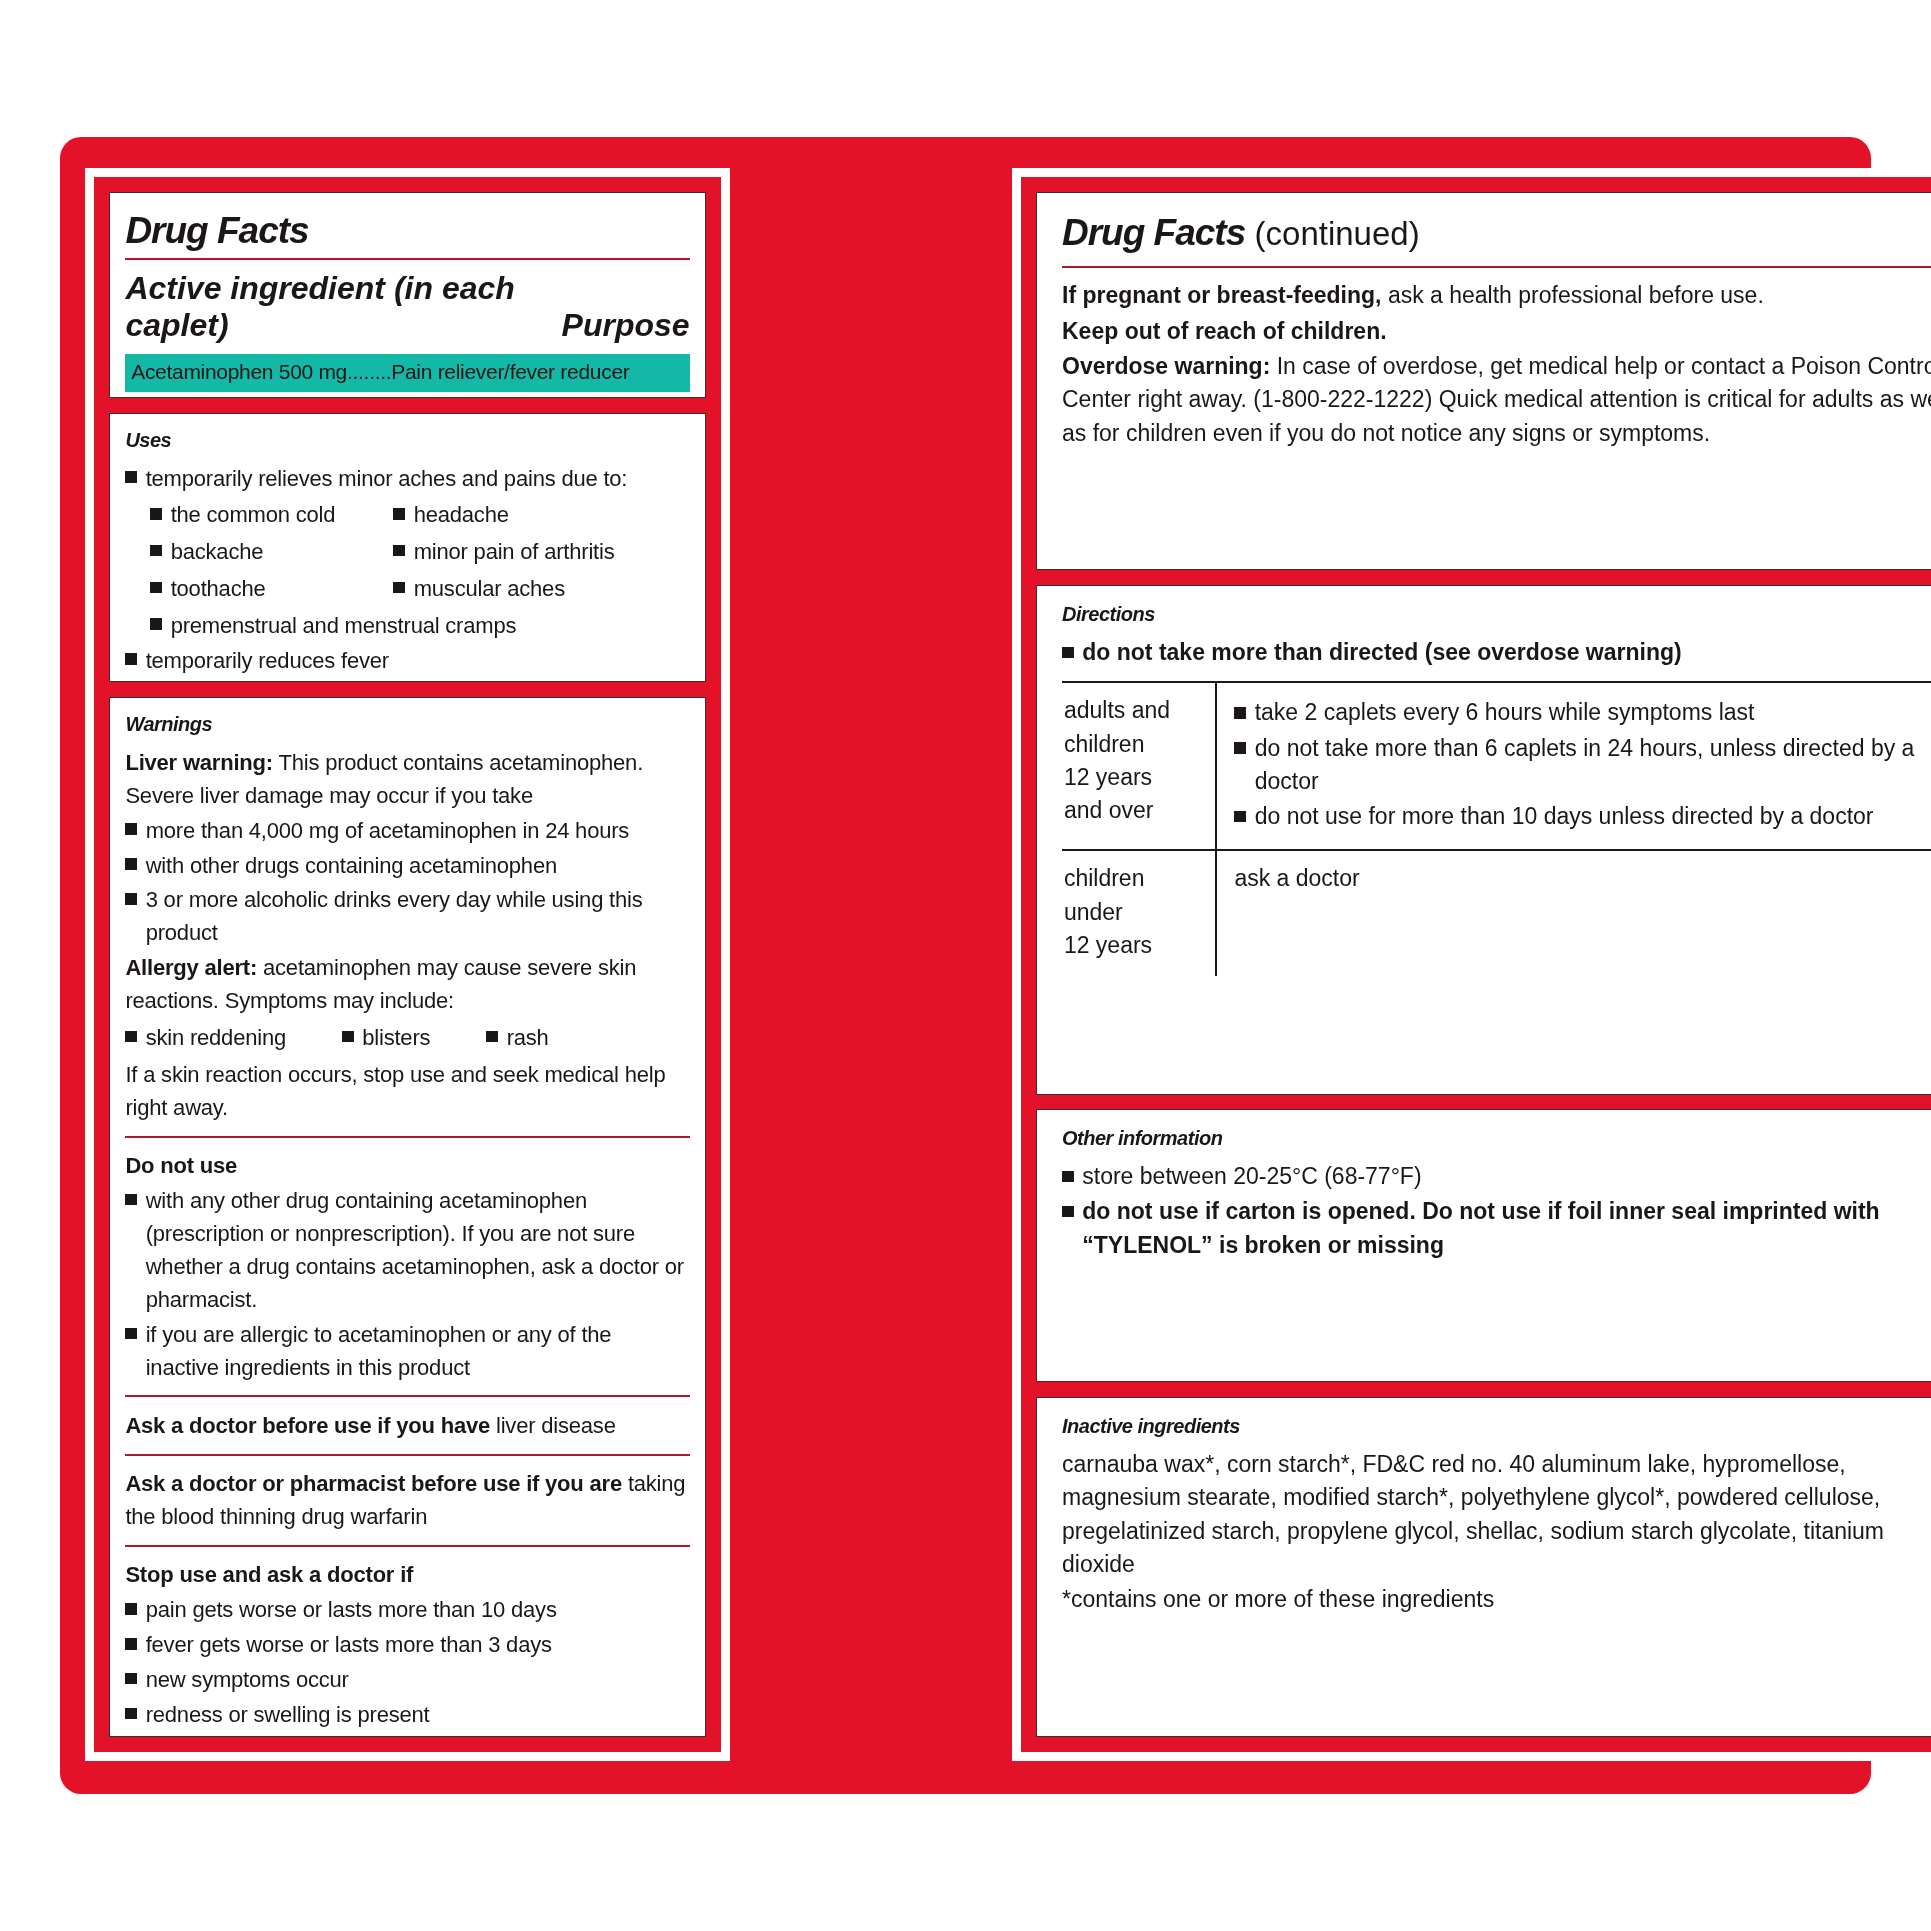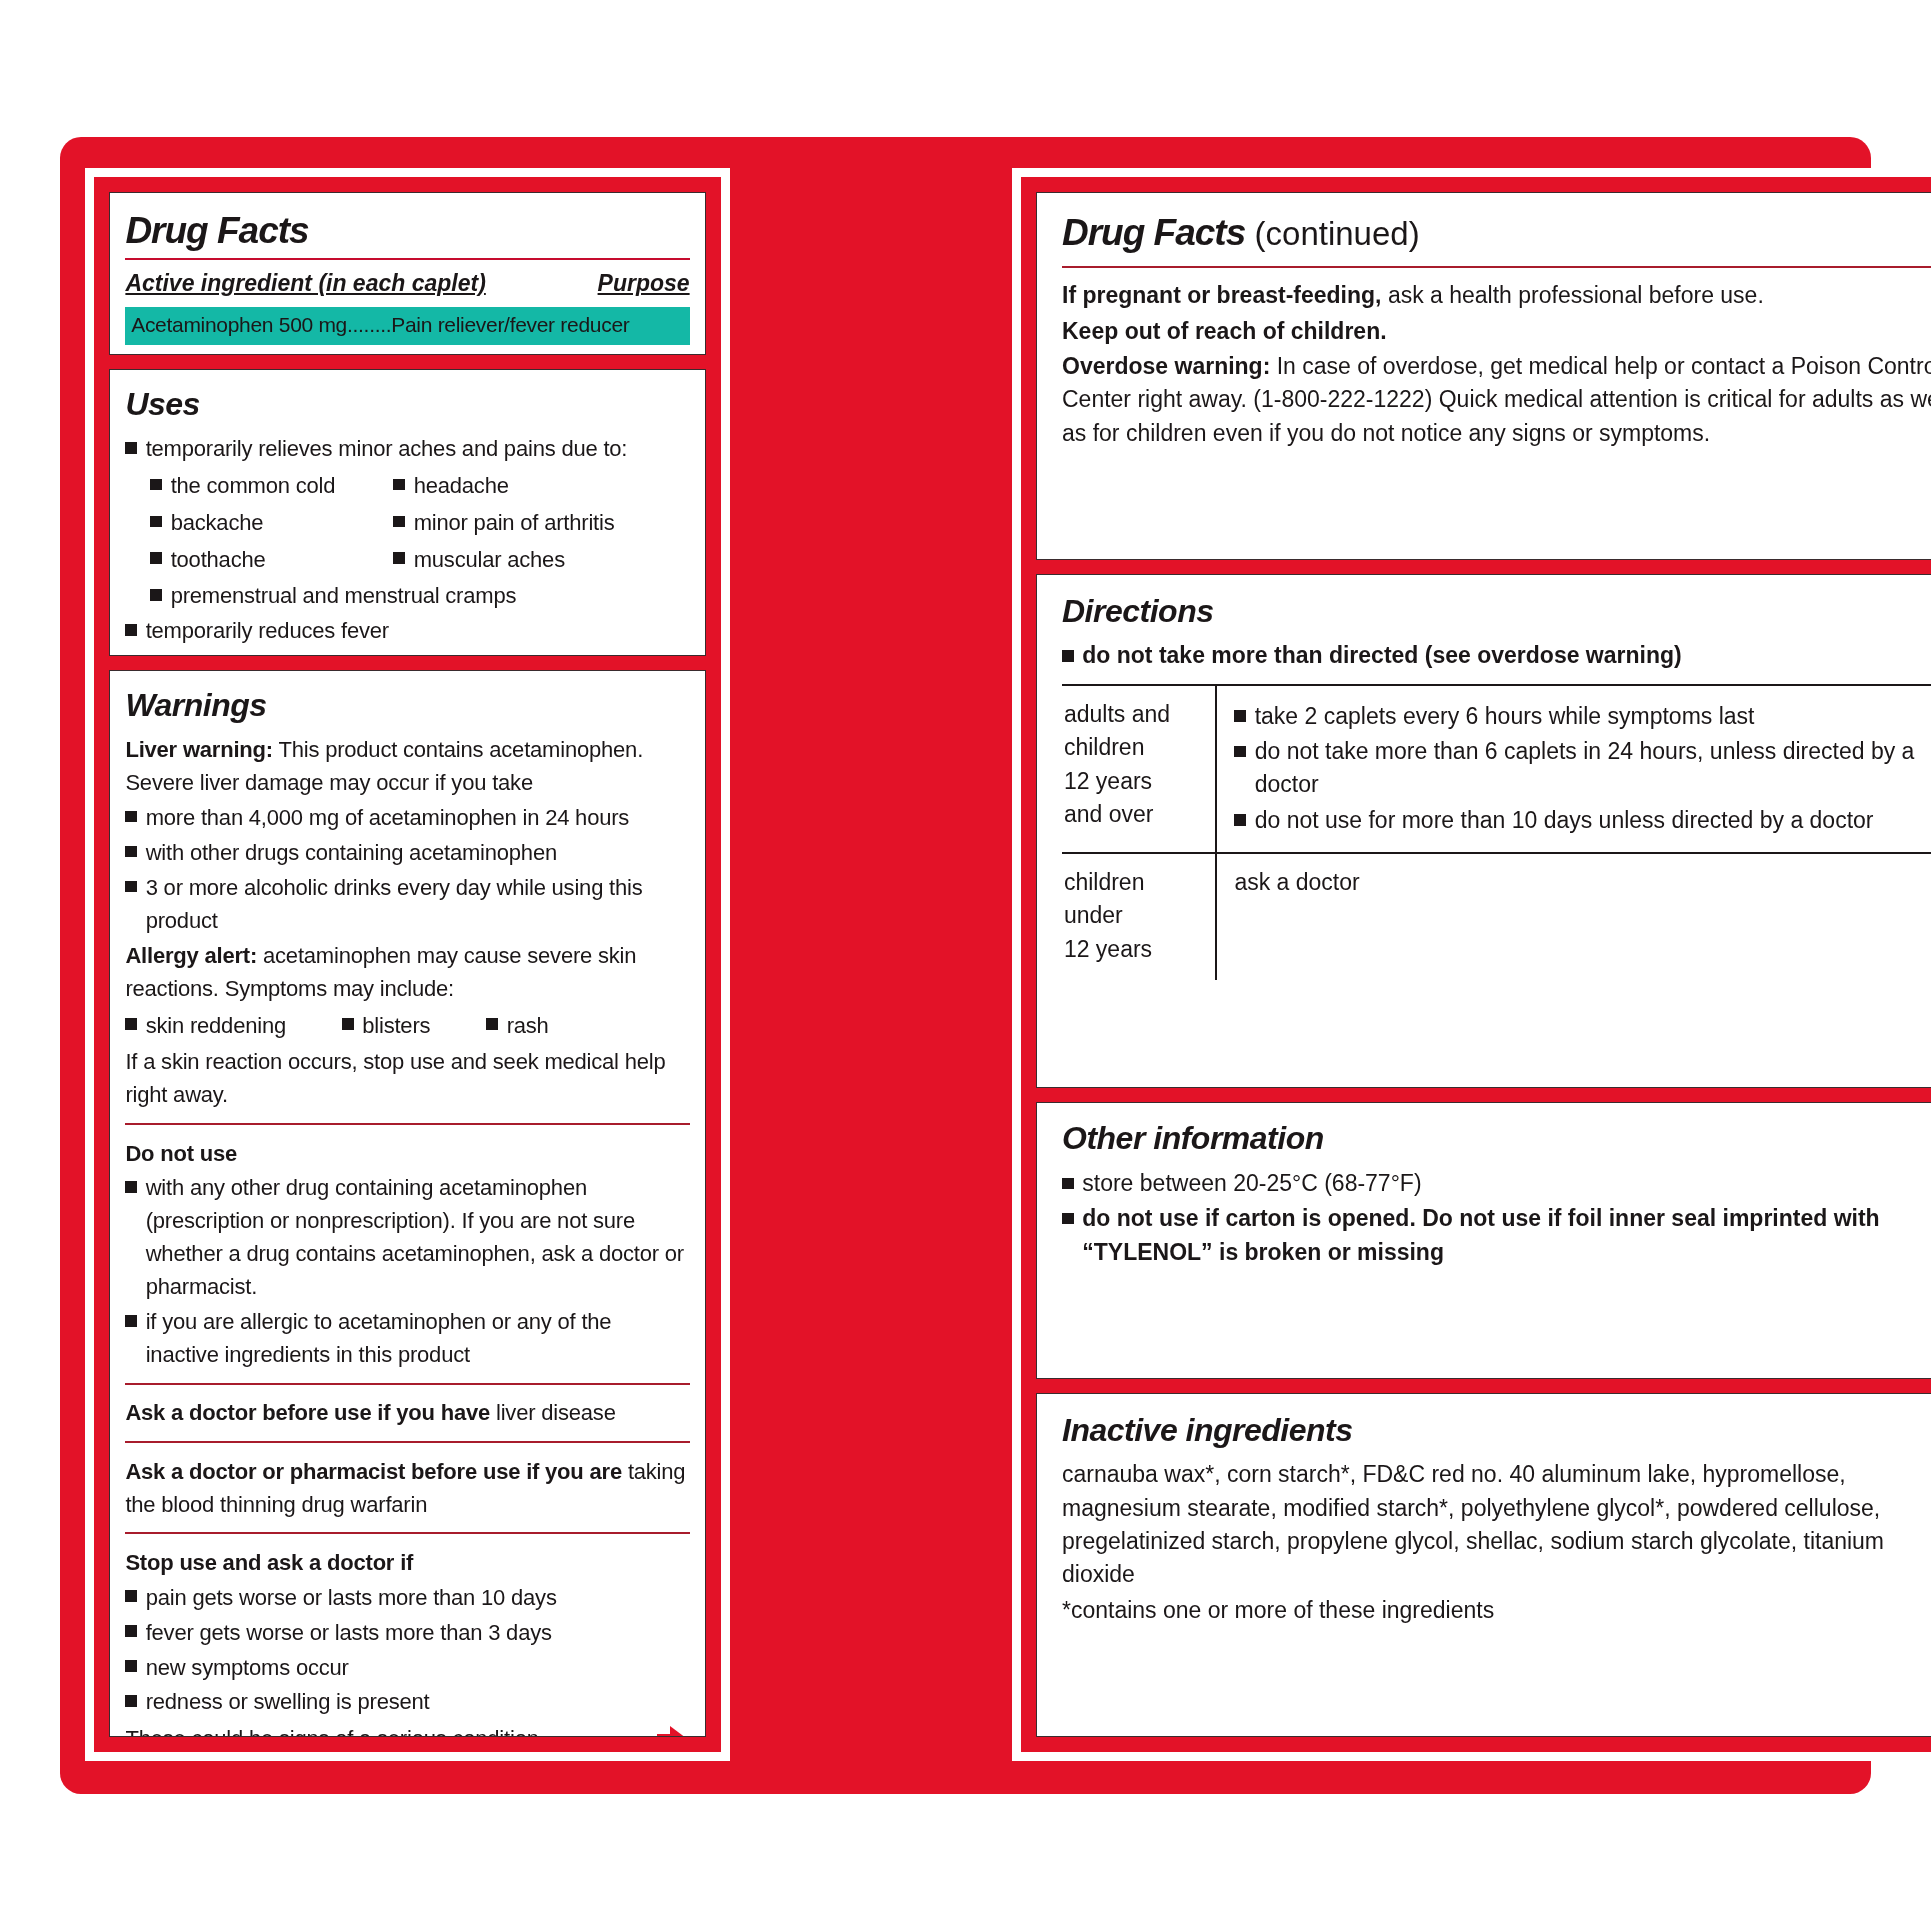--- a/index.html
+++ b/index.html
@@ -39,7 +39,7 @@
   .panel-right .body { font-size:23px;  line-height:1.45; }
 
   .ai-row { display:flex; justify-content:space-between; align-items:flex-end;
-            font-size:23px; font-weight:bold; font-style:italic; margin:1.9px 0 9.7px 0;text-decoration:underline; }
+            font-size:32px; font-weight:bold; font-style:italic; margin:1.9px 0 9.7px 0; }
   .highlight {
     background:#14b8a6; font-size:21px; letter-spacing:-0.3px;
     padding:4.8px 5.8px; white-space:nowrap; line-height:1.35;

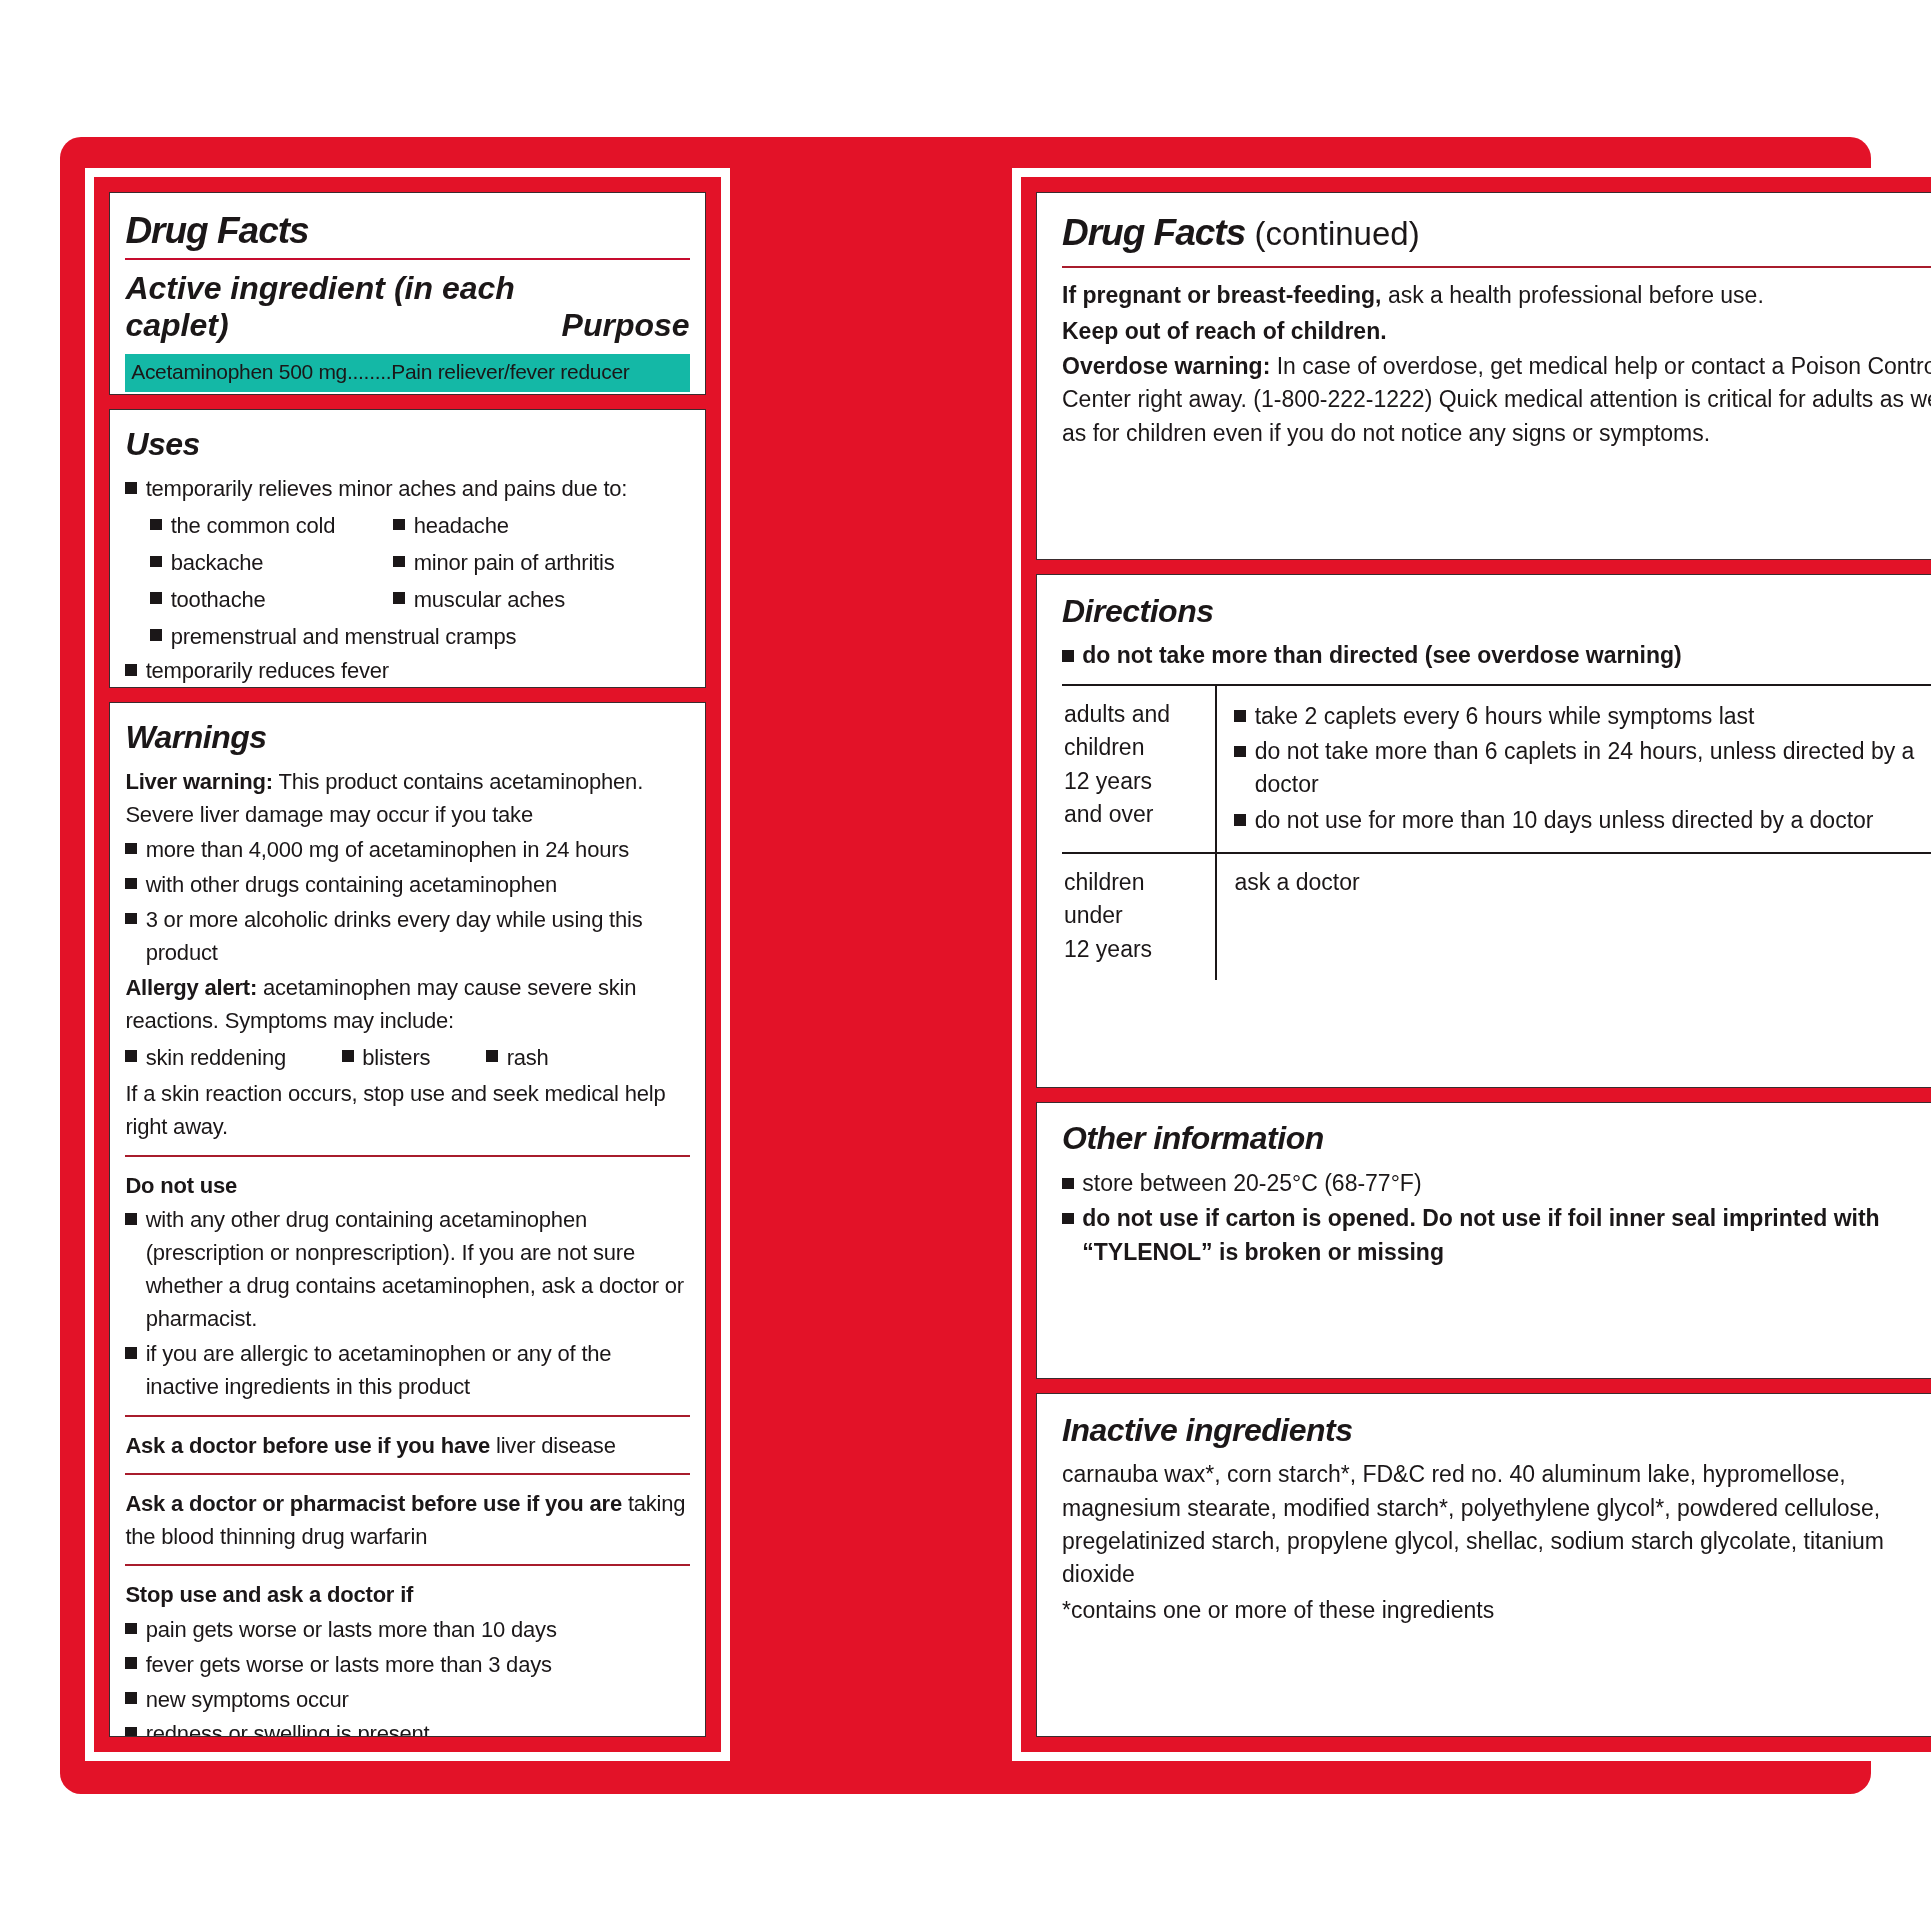--- a/index.html
+++ b/index.html
@@ -31,7 +31,7 @@
   
   .df-title { font-size:37px; font-weight:bold; font-style:italic; letter-spacing:-1px; margin:3.9px 0 5.8px 0; }
   .cont { font-weight:normal; font-style:normal; font-size:33px; letter-spacing:0; }
-  .sec-title { font-size:32px; font-weight:bold; font-style:italic; letter-spacing:-0.5px; margin:1.9px 0 9.7px 0; }
+  .sec-title { font-size:20px; font-weight:bold; font-style:italic; letter-spacing:-0.5px; margin:1.9px 0 9.7px 0; }
   .rule { border:none; border-top:2.9px solid #A81C2C; margin:11.6px 0; }
   .rule-bright { border-top:2.9px solid #C60C2E; margin:5.8px 0 9.7px 0; }
 

